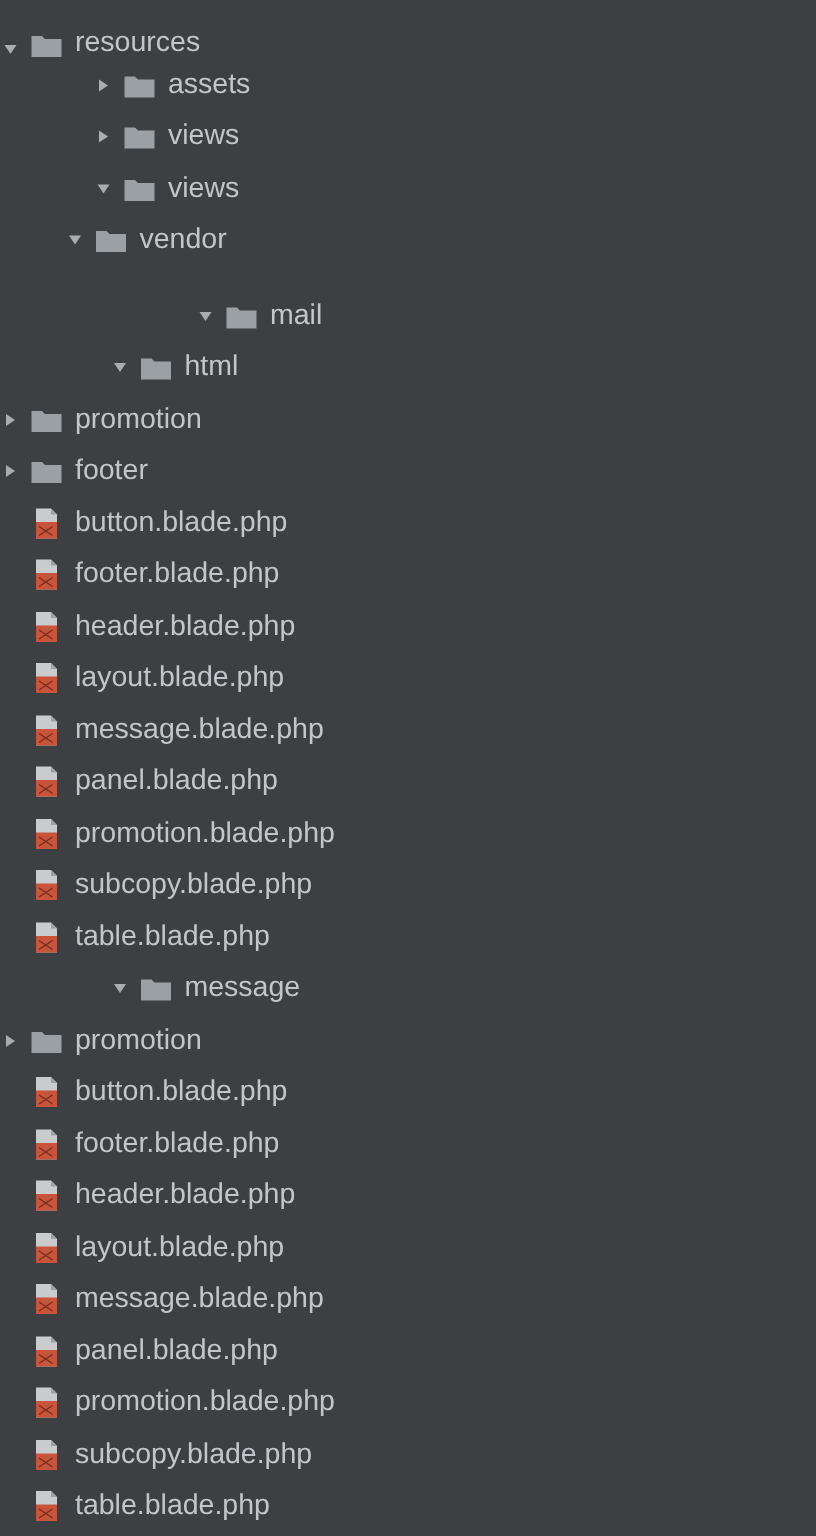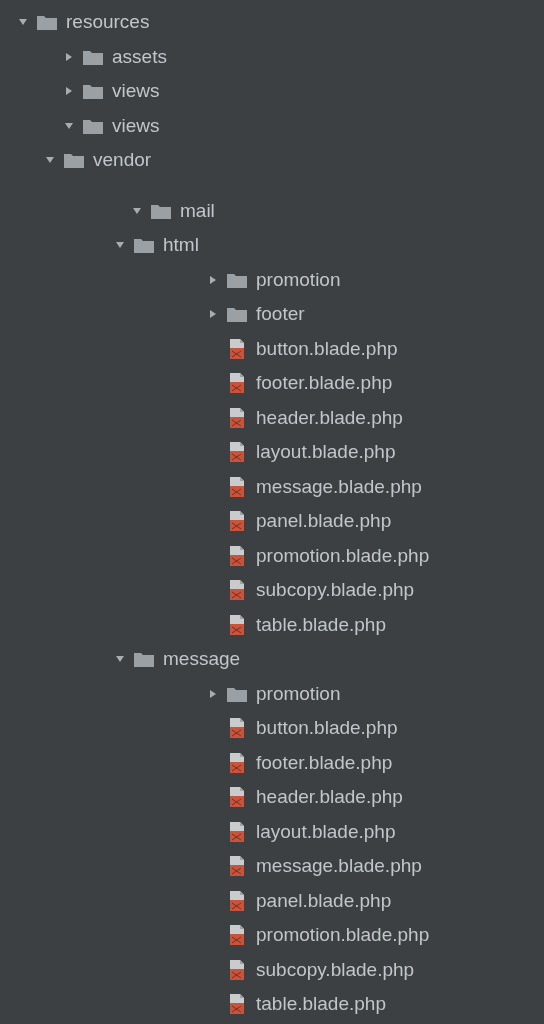--- a/index.html
+++ b/index.html
@@ -43,7 +43,7 @@
     }
     .icon svg { display: block; }
     .label { color: #c2c6ca; }
-    .indent-0 { padding-left: 16px; }
+    .indent-0 { padding-left: 0; align-items: flex-end; }
     .indent-1 { padding-left: 62px; }
     .indent-2 { padding-left: 43px; }
     .indent-3 { padding-left: 130px; margin-top: 16px; }

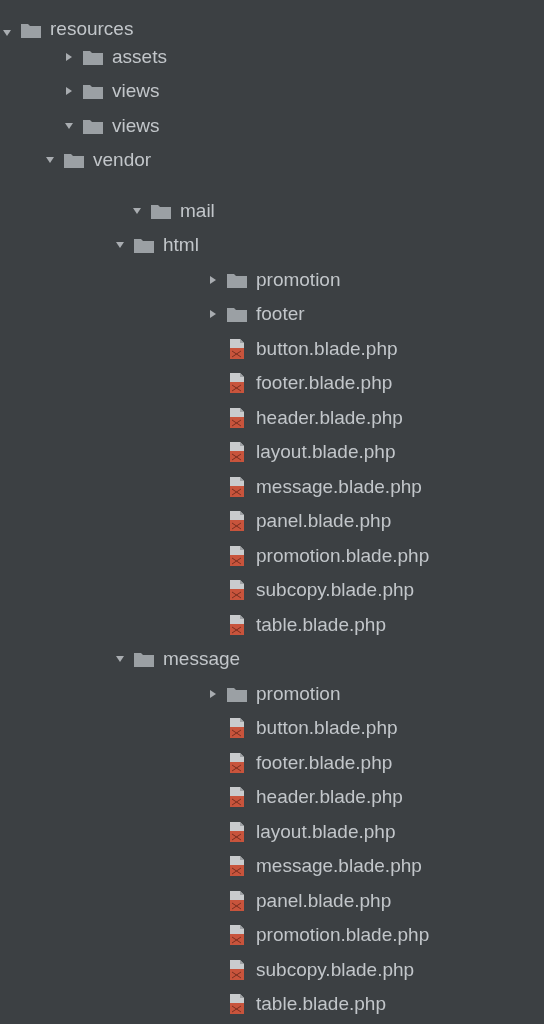--- a/index.html
+++ b/index.html
@@ -47,7 +47,7 @@
     .indent-1 { padding-left: 62px; }
     .indent-2 { padding-left: 43px; }
     .indent-3 { padding-left: 130px; margin-top: 16px; }
-    .indent-4 { padding-left: 113px; }
+    .indent-4 { padding-left: 73px; }
     .indent-5 { padding-left: 206px; }
   </style>
 </head>

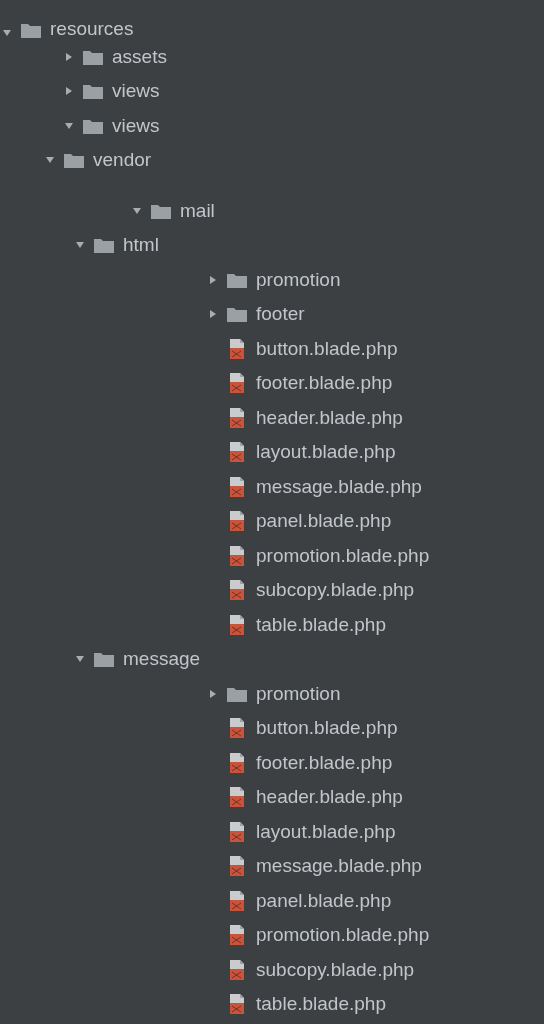--- a/index.html
+++ b/index.html
@@ -48,7 +48,7 @@
     .indent-2 { padding-left: 43px; }
     .indent-3 { padding-left: 130px; margin-top: 16px; }
     .indent-4 { padding-left: 73px; }
-    .indent-5 { padding-left: 206px; }
+    .indent-5 { }
   </style>
 </head>
 <body>

